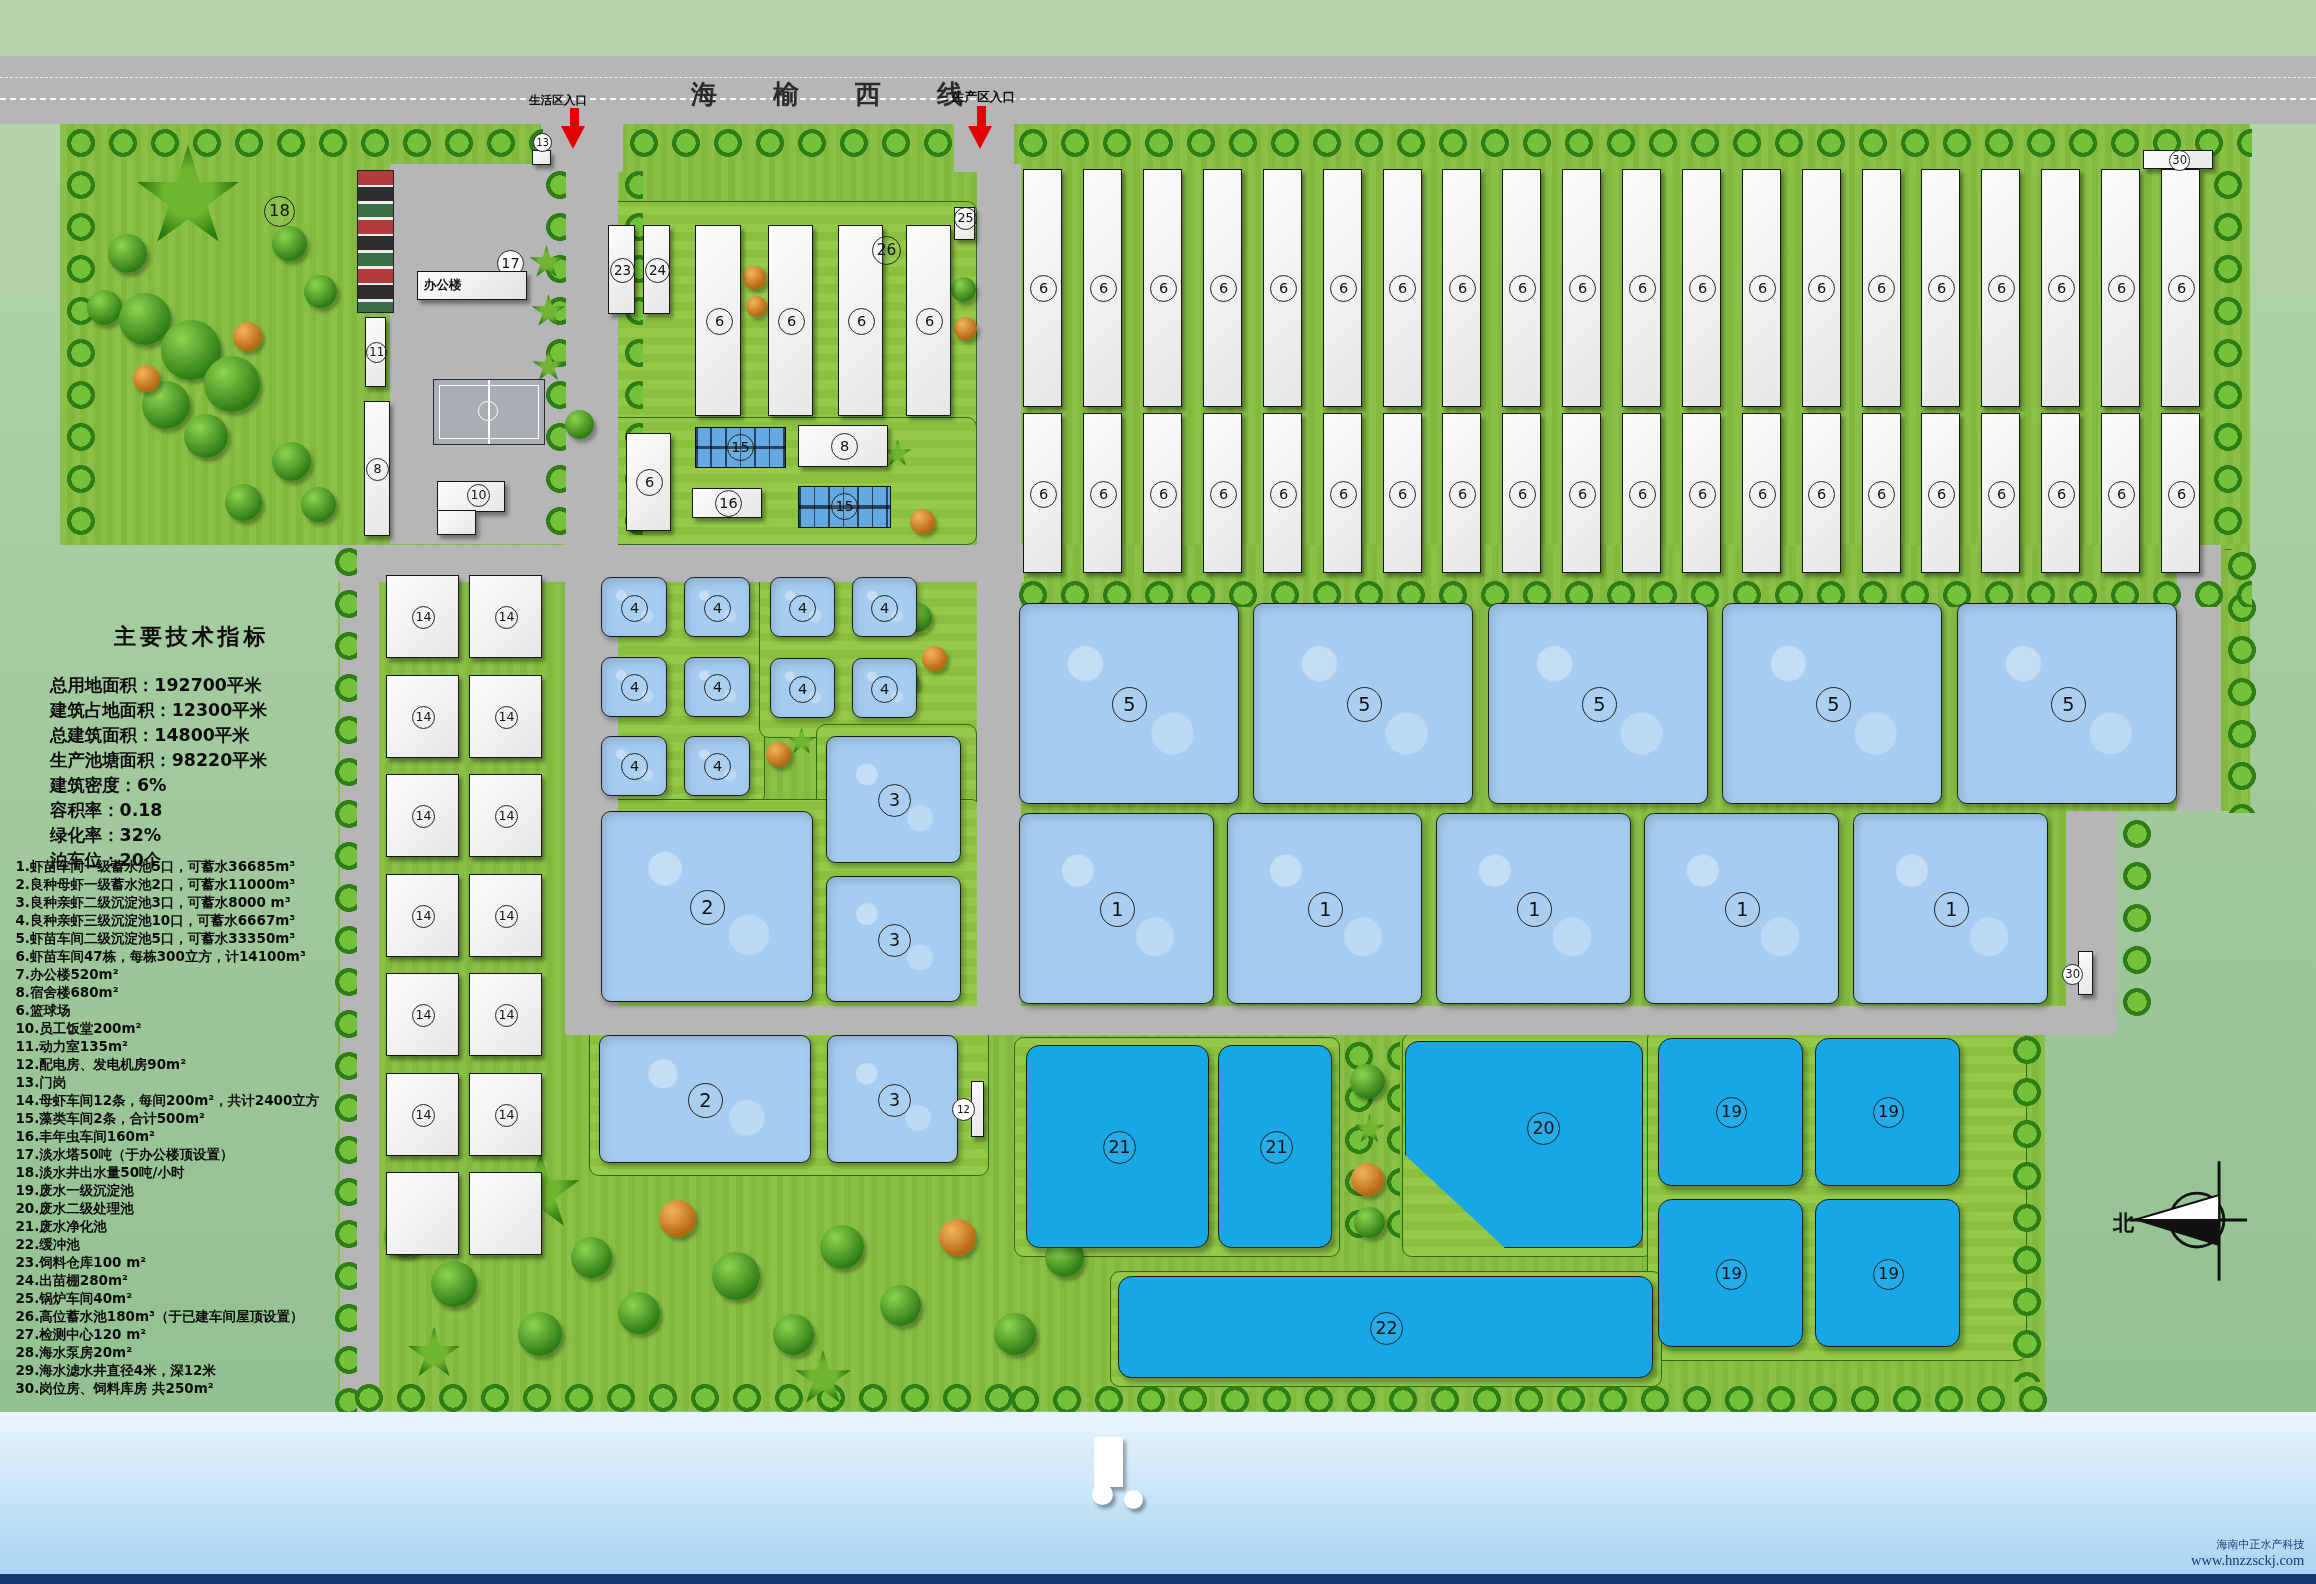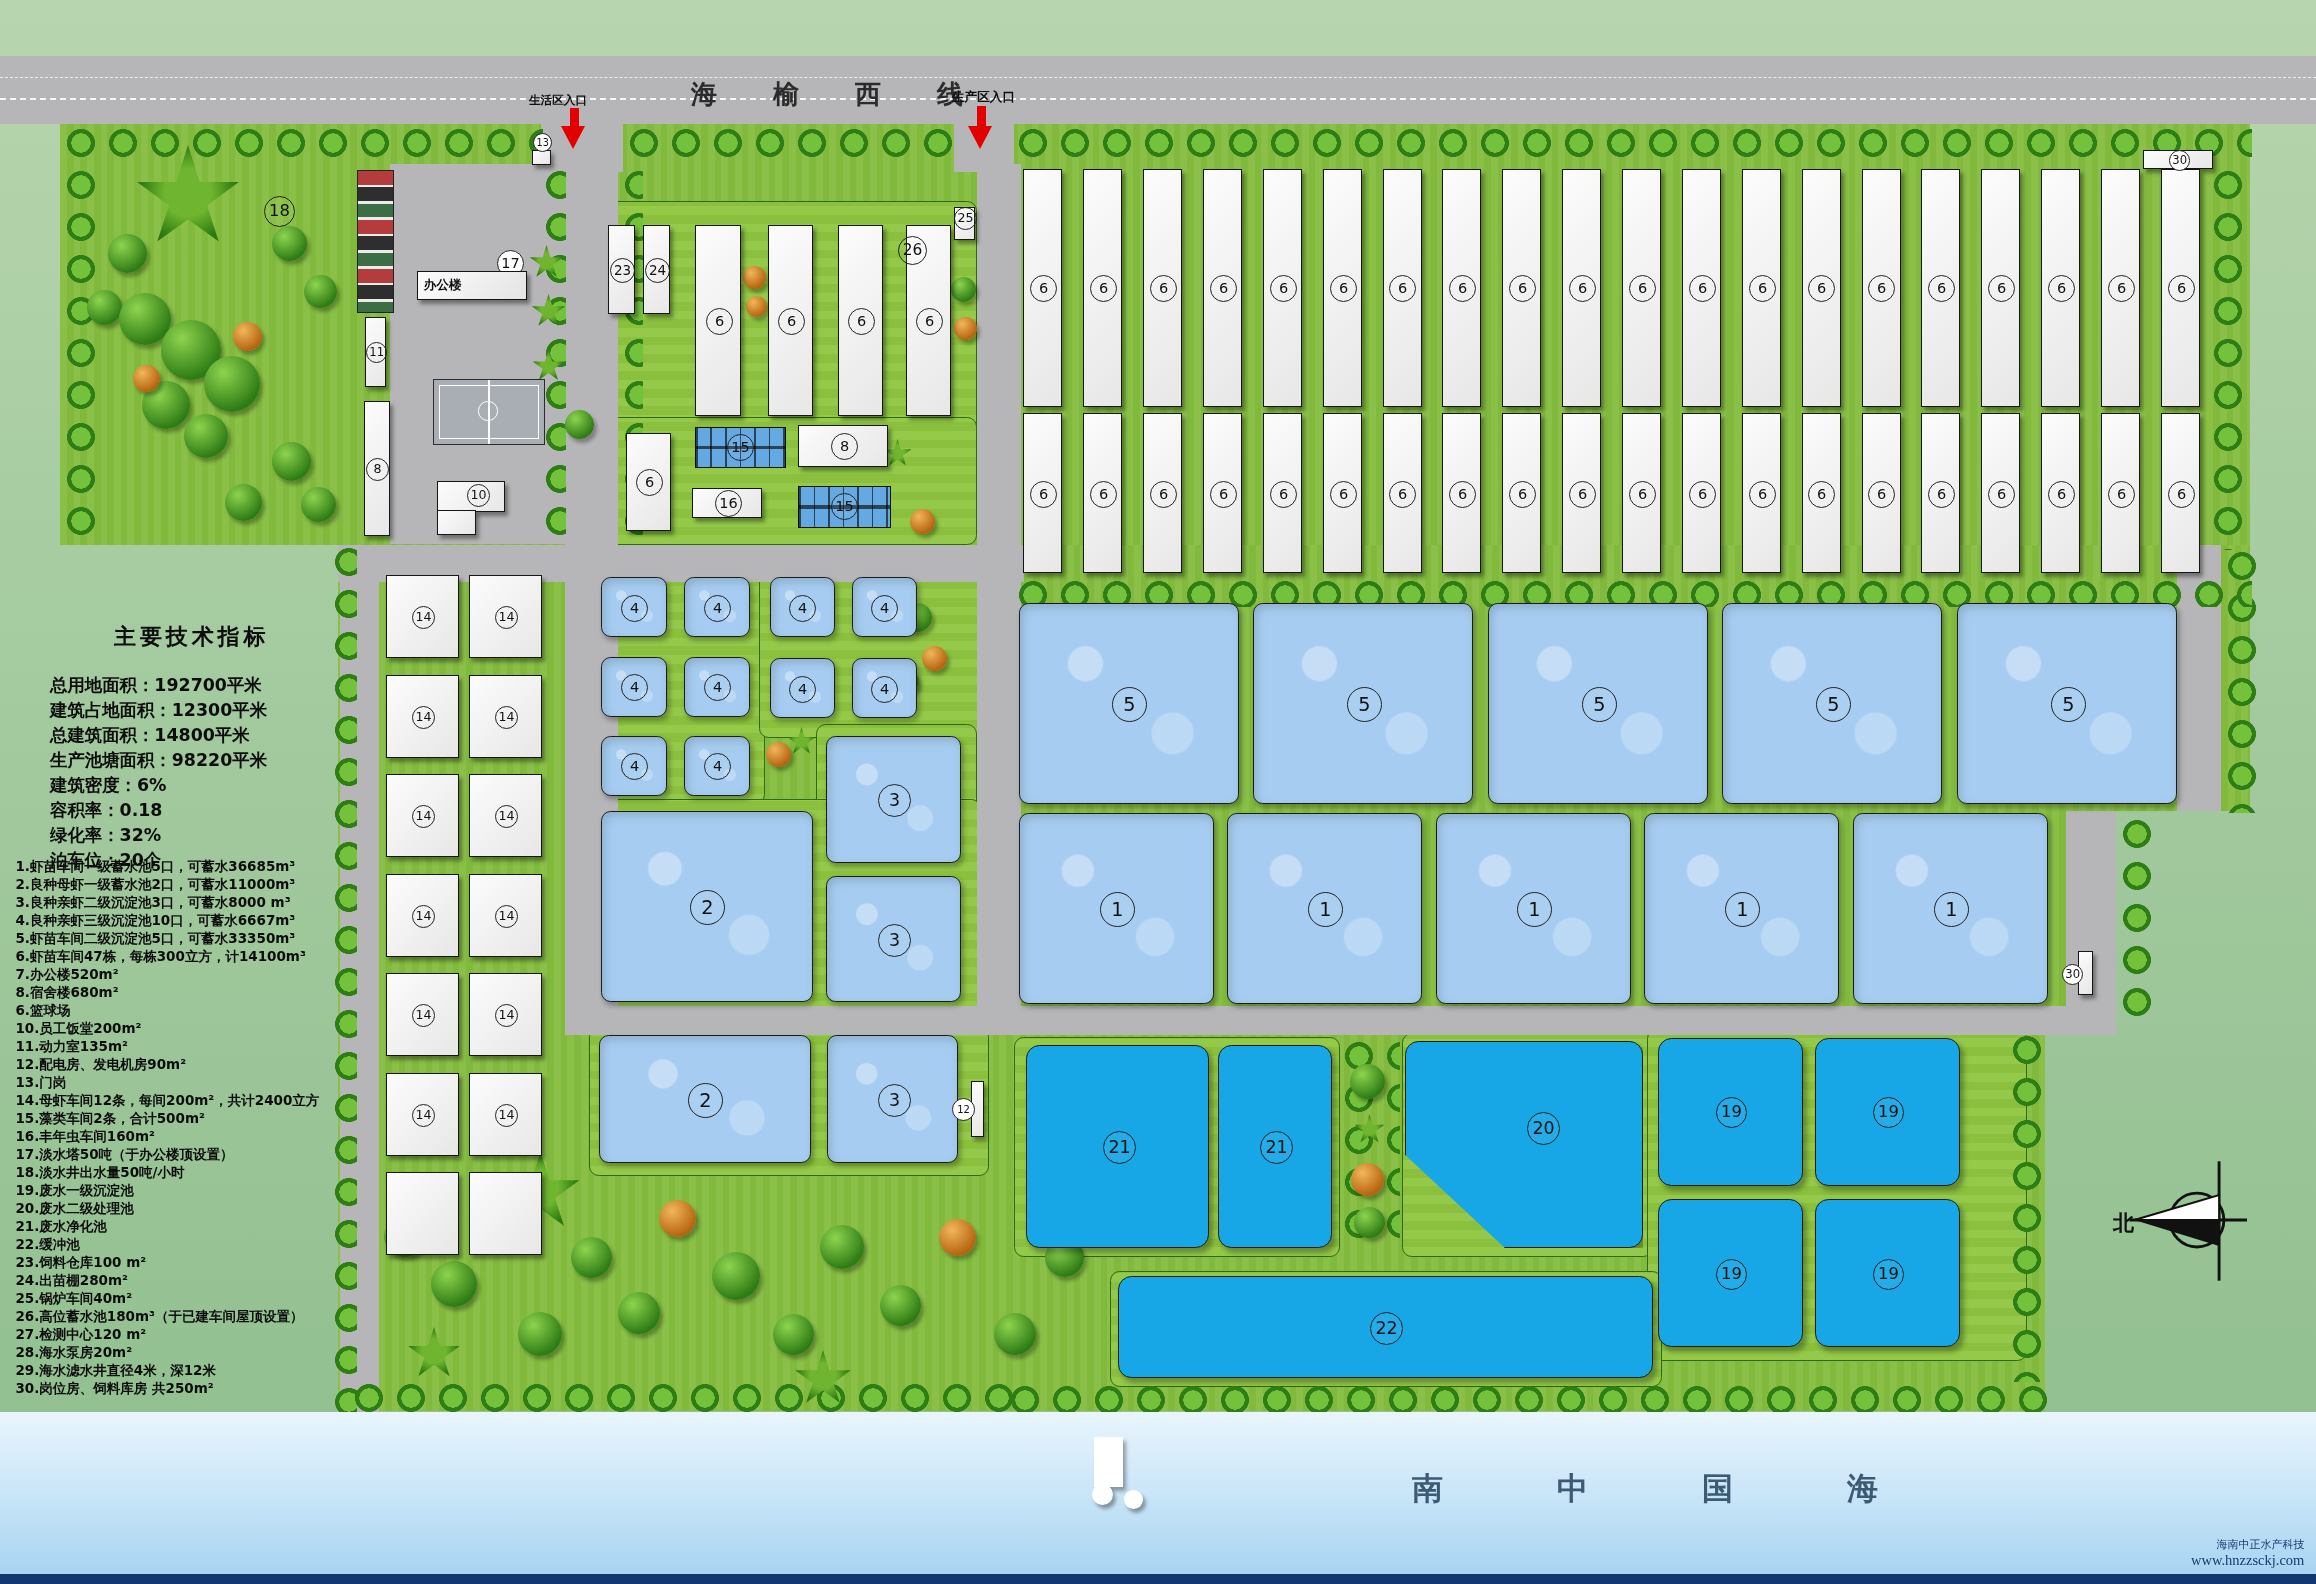--- a/index.html
+++ b/index.html
@@ -377,7 +377,7 @@
       <div class="lbl" style="position: absolute; left: 473px; top: 275px; width: 21px; height: 21px; font-size: 12.6px;">27</div>
       <div class="lbl fill" style="position: absolute; left: 485px; top: 388px; width: 21px; height: 21px; font-size: 12.6px;">9</div>
       <div class="lbl" style="position: absolute; left: 467px; top: 484px; width: 21px; height: 21px; font-size: 12.6px;">10</div>
-      <div class="lbl" style="position: absolute; left: 898px; top: 236px; width: 27px; height: 27px; font-size: 15.4px;">26</div>
+      <div class="lbl" style="position: absolute; left: 872px; top: 236px; width: 27px; height: 27px; font-size: 15.4px;">26</div>
       <div class="lbl" style="position: absolute; left: 954px; top: 207px; width: 21px; height: 21px; font-size: 12.6px;">25</div>
       <div class="lbl" style="position: absolute; left: 727px; top: 434px; width: 25px; height: 25px; font-size: 14.5px;">15</div>
       <div class="lbl" style="position: absolute; left: 831px; top: 493px; width: 25px; height: 25px; font-size: 14.5px;">15</div>

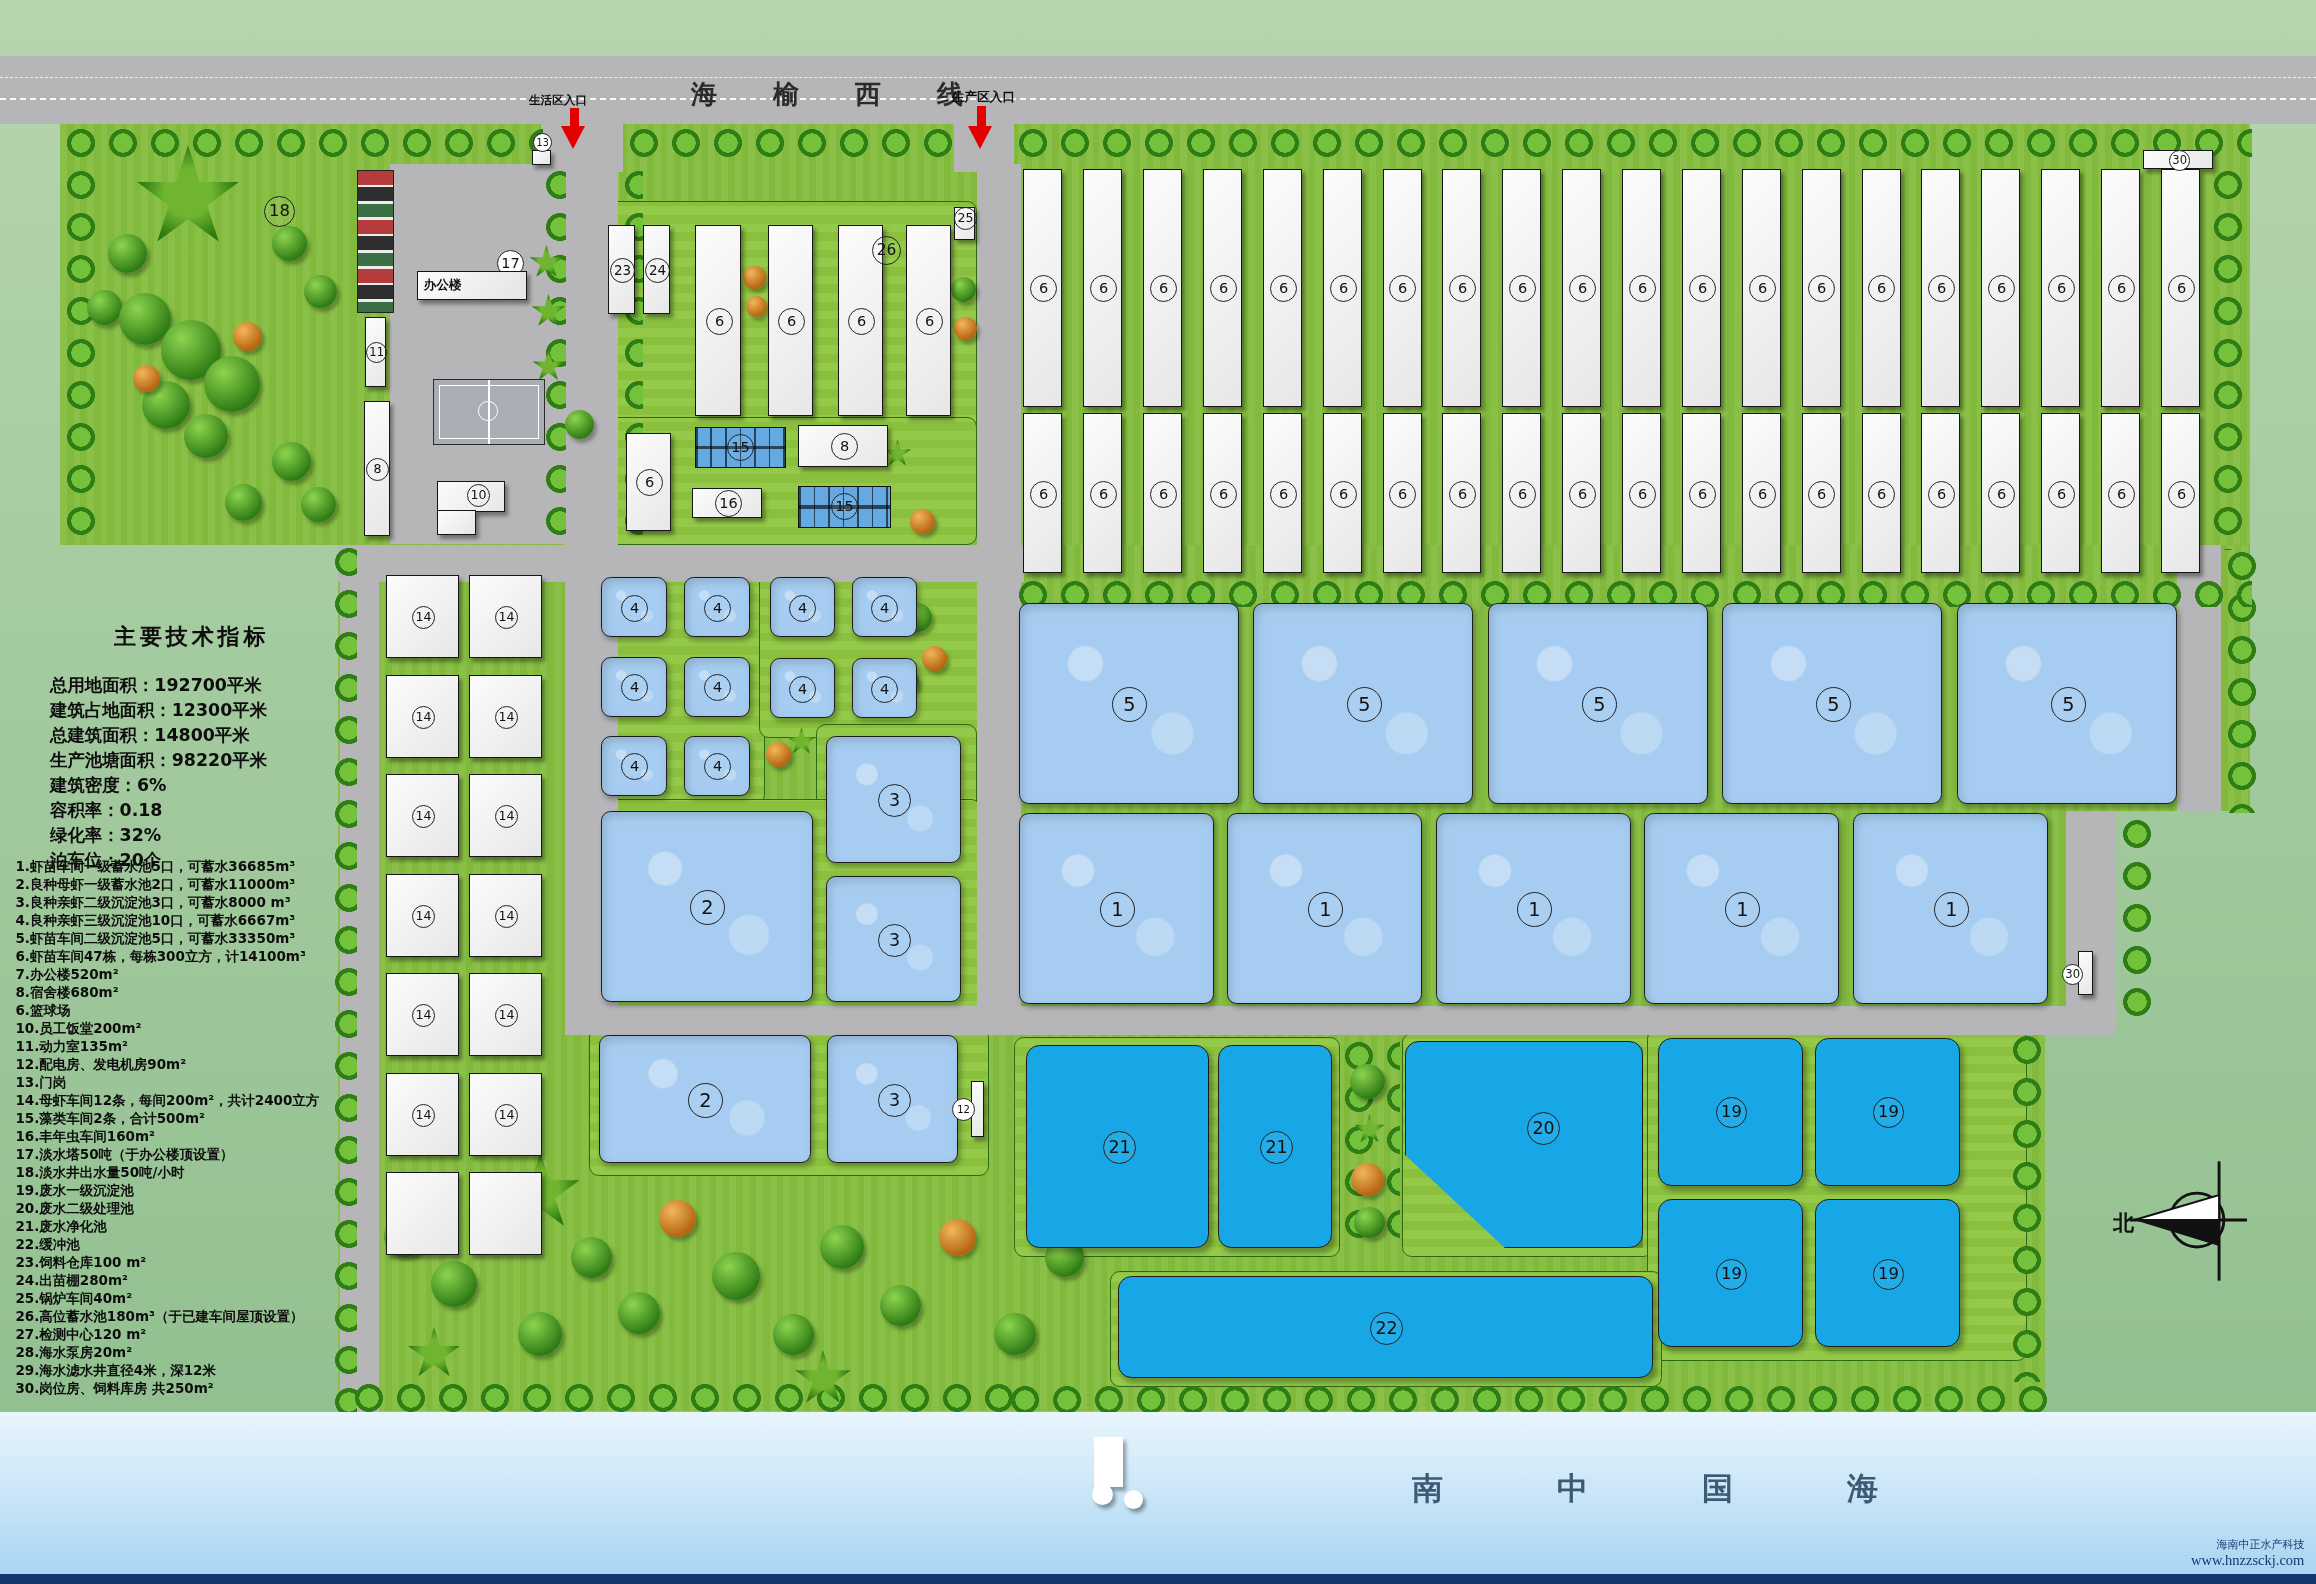--- a/index.html
+++ b/index.html
@@ -389,7 +389,6 @@
     </div>
 
   <div id="sea"></div>
-  <div id="sealabel">南中国海</div>
   <div class="seadeco" style="left:1094px;top:1437px;width:29px;height:50px;"></div>
   <div class="seadeco" style="left:1092px;top:1484px;width:21px;height:21px;border-radius:50%;"></div>
   <div class="seadeco" style="left:1124px;top:1490px;width:19.3px;height:19.3px;border-radius:50%;"></div>

